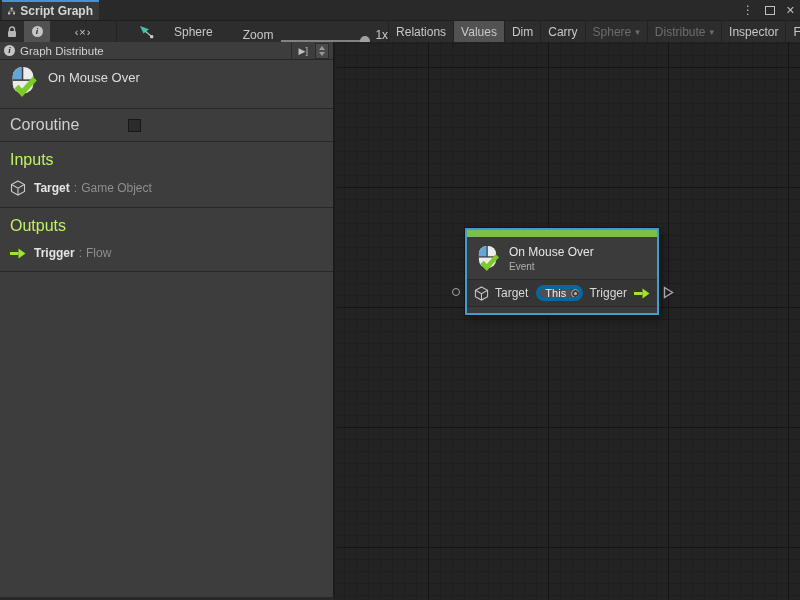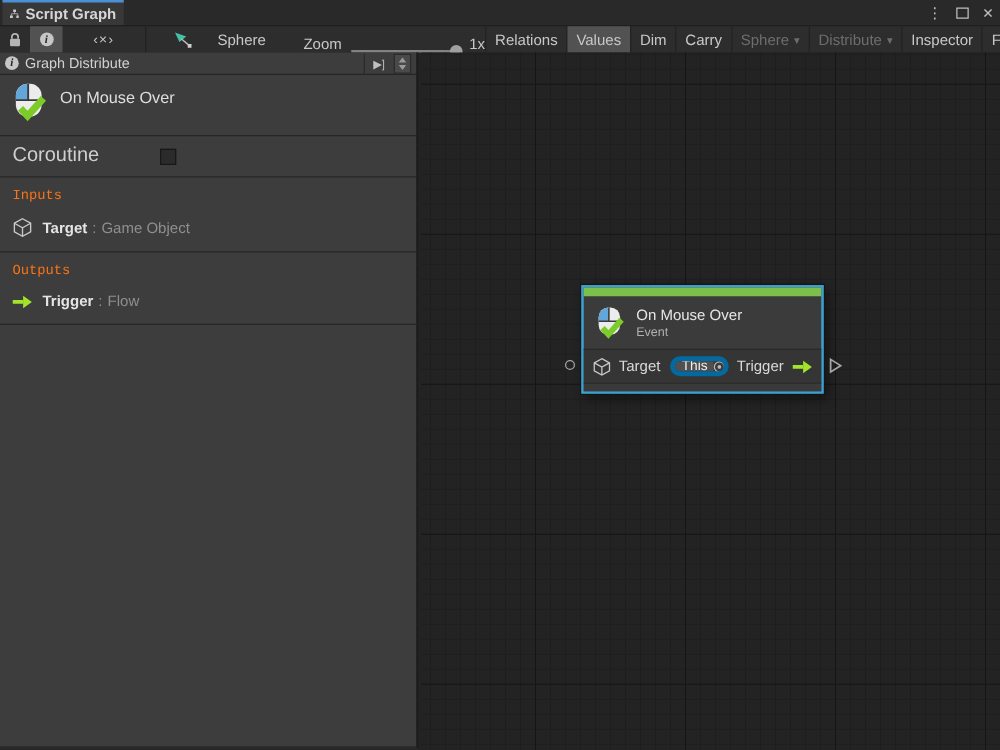--- a/index.html
+++ b/index.html
@@ -62,7 +62,7 @@
   .checkbox { position:absolute; left:128px; width:13px; height:13px; background:#2b2b2b;
               border:1px solid #181818; }
   .sec-io { padding:9px 10px 11px; }
-  .io-header { font-size:11px; color:#f97316;font-family:Liberation Mono, monospace; }
+  .io-header { font-size:16px; color:#bef264; }
   .io-row { margin-top:11px; display:flex; align-items:center; font-size:12px; }
   .io-icon { margin-right:8px; display:flex; }
   .io-name { font-weight:bold; color:#e4e4e4; }

